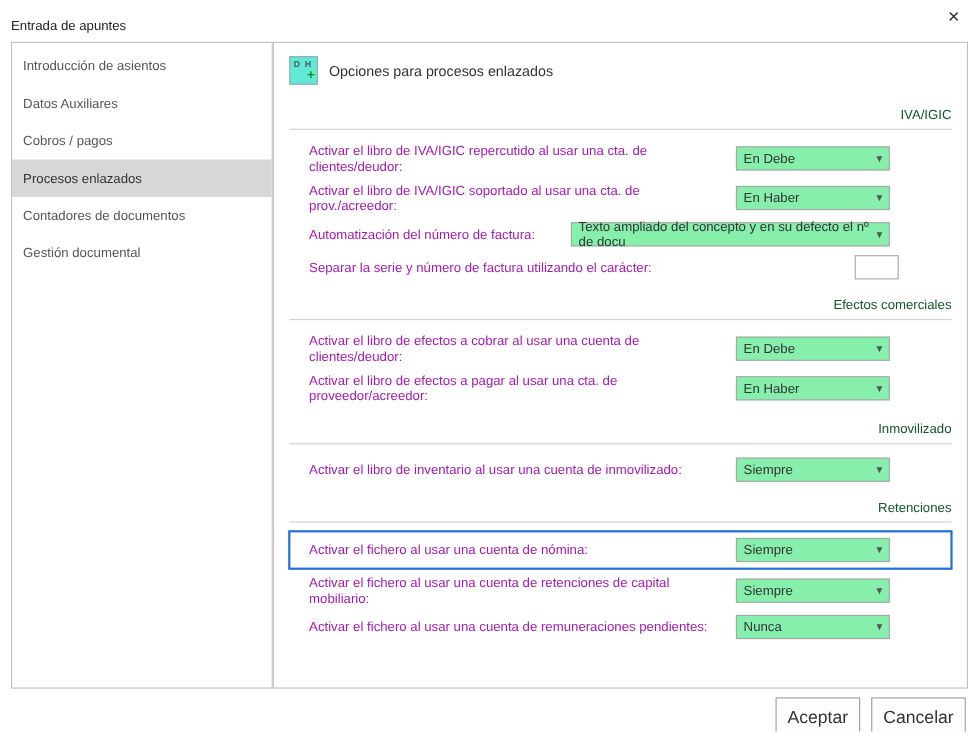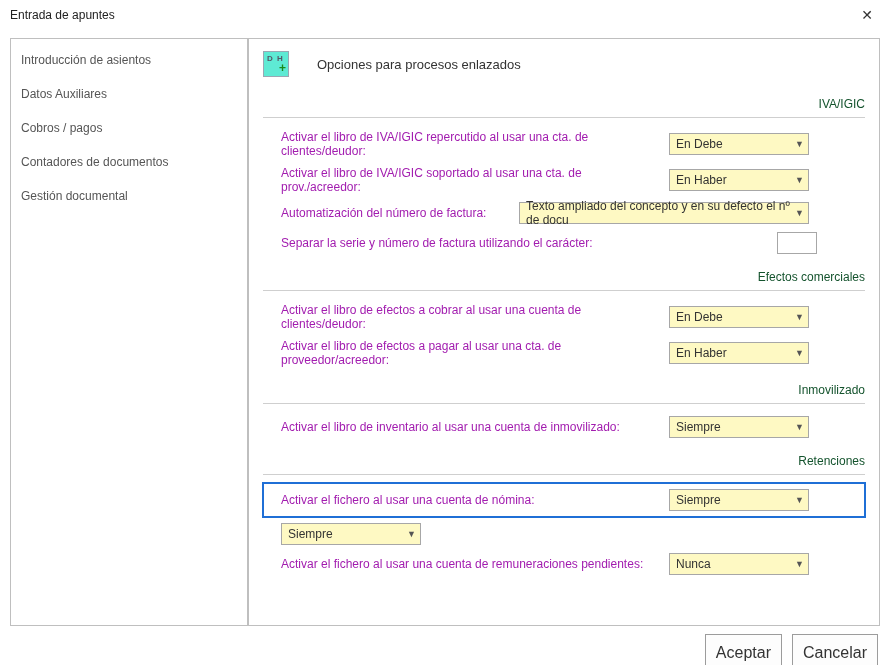--- a/index.html
+++ b/index.html
@@ -15,7 +15,7 @@
   }
   .titlebar {
     display: flex;
-    align-items: center;
+    align-items: flex-end;
     justify-content: space-between;
     height: 30px;
     padding: 0 8px 0 10px;

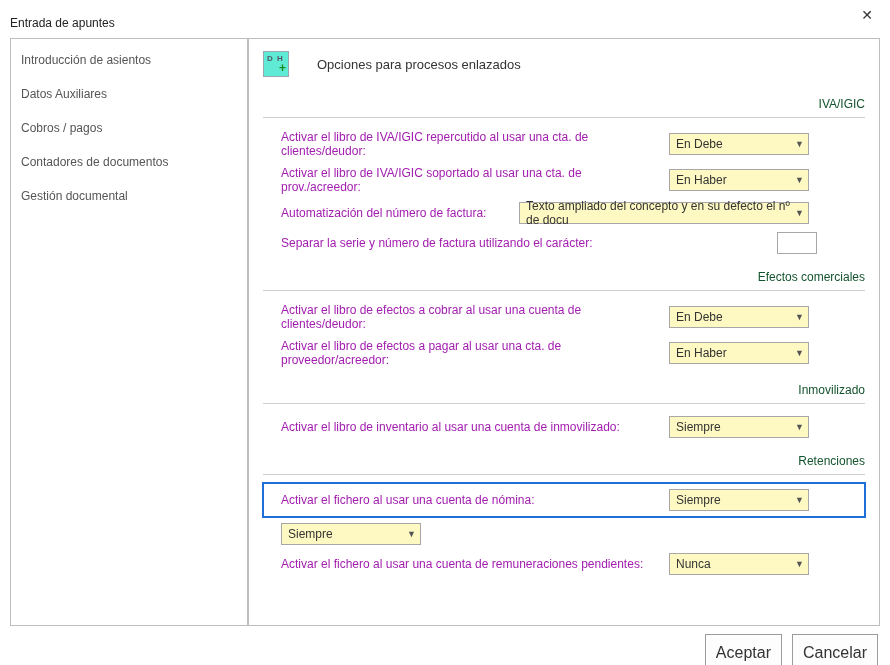--- a/index.html
+++ b/index.html
@@ -67,7 +67,7 @@
   }
   .header-icon .dh { font-weight:bold; letter-spacing:1px; color:#556; font-size:8px; position:absolute; top:2px; left:3px;}
   .header-icon .plus { position:absolute; bottom:1px; right:2px; color:#1a8a1a; font-size:12px; font-weight:bold;}
-  .header-title { font-size: 13px; color:#333;margin-left:18px; }
+  .header-title { font-size: 13px; color:#333; }
   .section-title {
     font-size: 12px;
     color:#14532d;

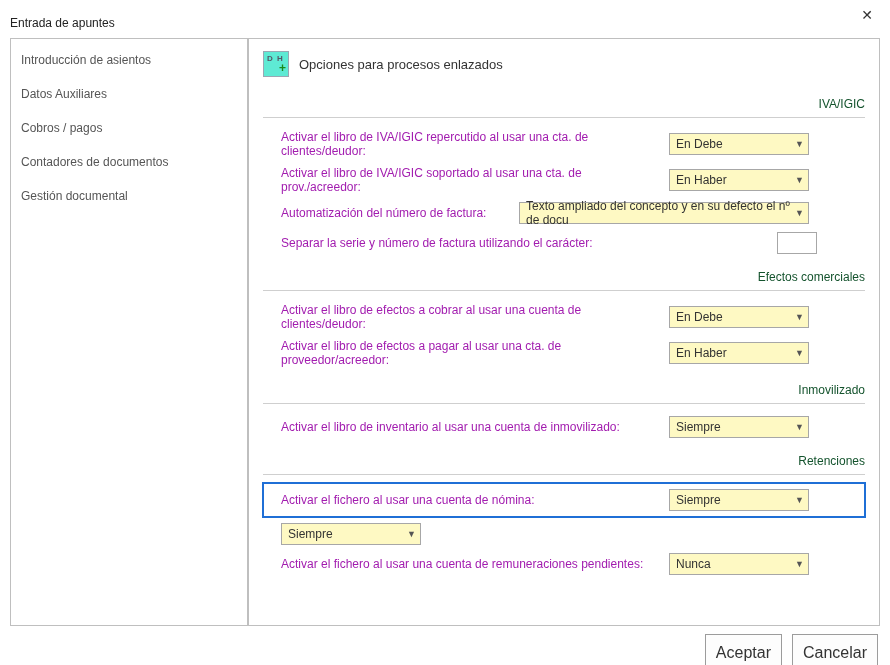--- a/index.html
+++ b/index.html
@@ -90,7 +90,7 @@
   .select {
     height: 22px;
     border: 1px solid #a7a7a7;
-    background: #fef9c3;
+    background: #86efac;
     display:flex; align-items:center; justify-content:space-between;
     padding: 0 4px 0 6px;
     width: 140px;

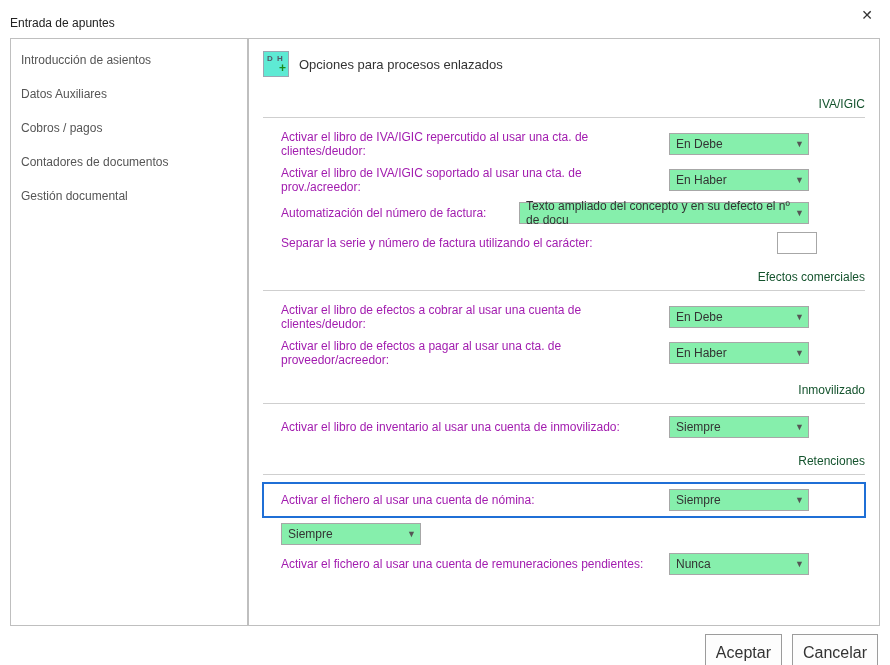--- a/index.html
+++ b/index.html
@@ -147,6 +147,7 @@
     <div class="sidebar-item">Introducción de asientos</div>
     <div class="sidebar-item">Datos Auxiliares</div>
     <div class="sidebar-item">Cobros / pagos</div>
+    <div class="sidebar-item selected">Procesos enlazados</div>
     <div class="sidebar-item">Contadores de documentos</div>
     <div class="sidebar-item">Gestión documental</div>
   </div>

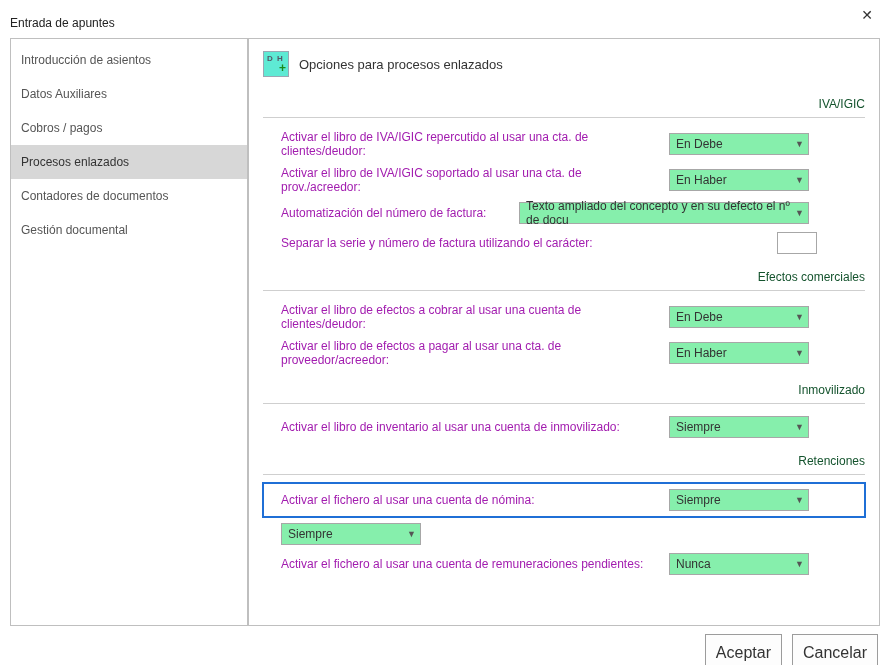--- a/index.html
+++ b/index.html
@@ -233,6 +233,7 @@
     </div>
 
     <div class="row">
+      <span class="label">Activar el fichero al usar una cuenta de retenciones de capital mobiliario:</span>
       <div class="select">
         <span>Siempre</span>
         <span class="caret">▼</span>

